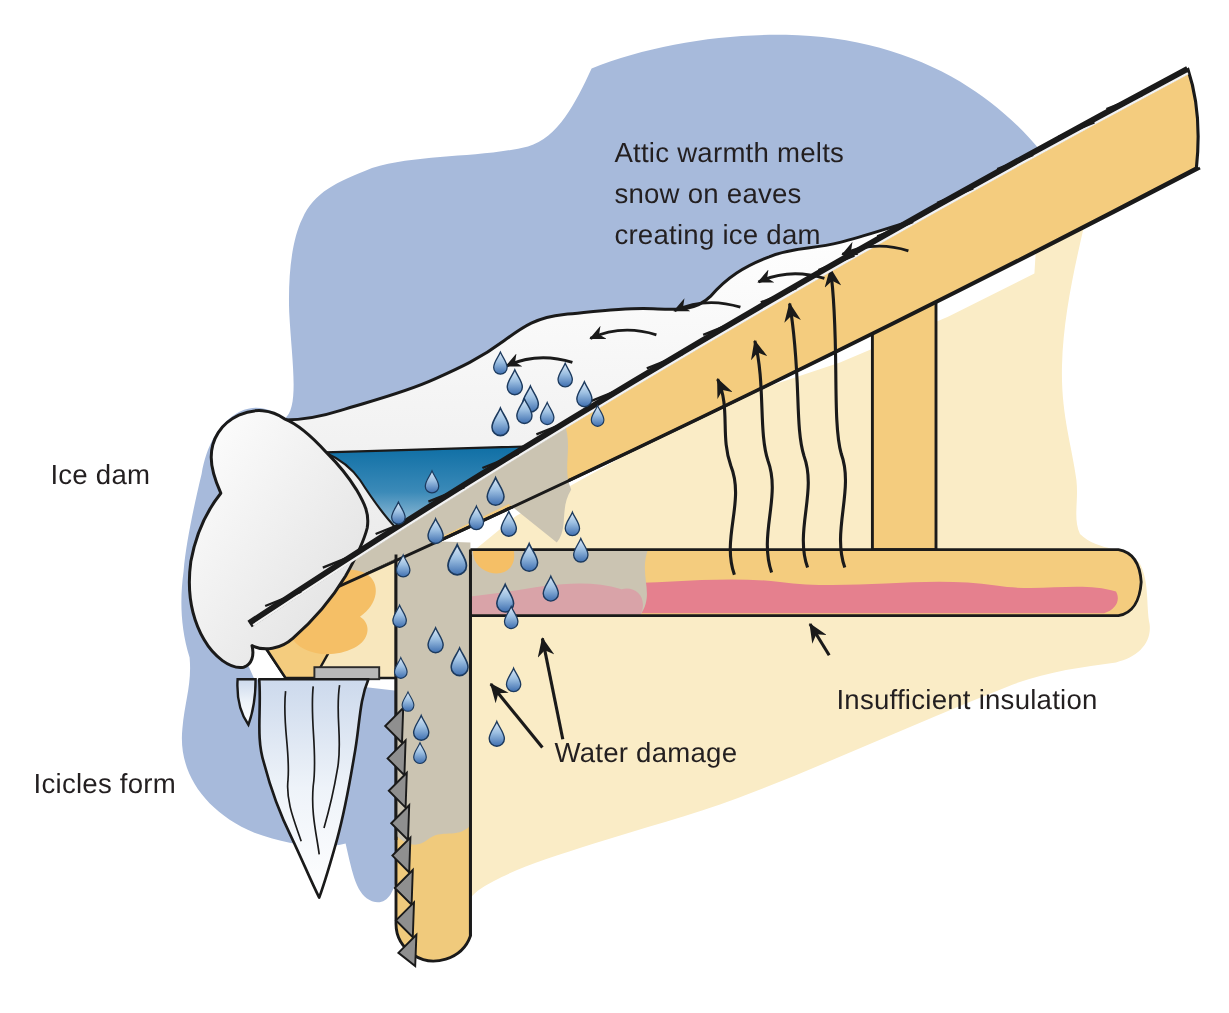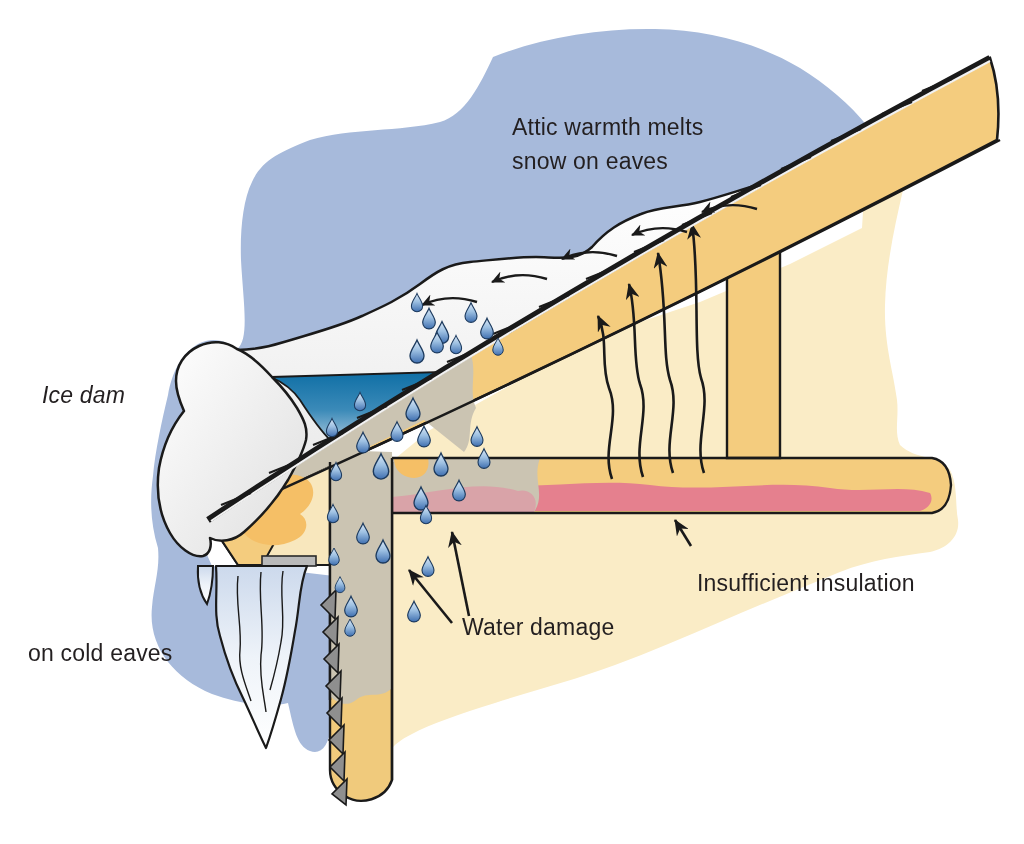--- a/index.html
+++ b/index.html
@@ -242,6 +242,7 @@
 <div class="label" id="lbl-attic">
   <div>Attic warmth melts</div>
   <div>snow on eaves</div>
+  <div>creating ice dam</div>
 </div>
 <div class="label" id="lbl-icedam">Ice dam</div>
 <div class="label" id="lbl-icicles">

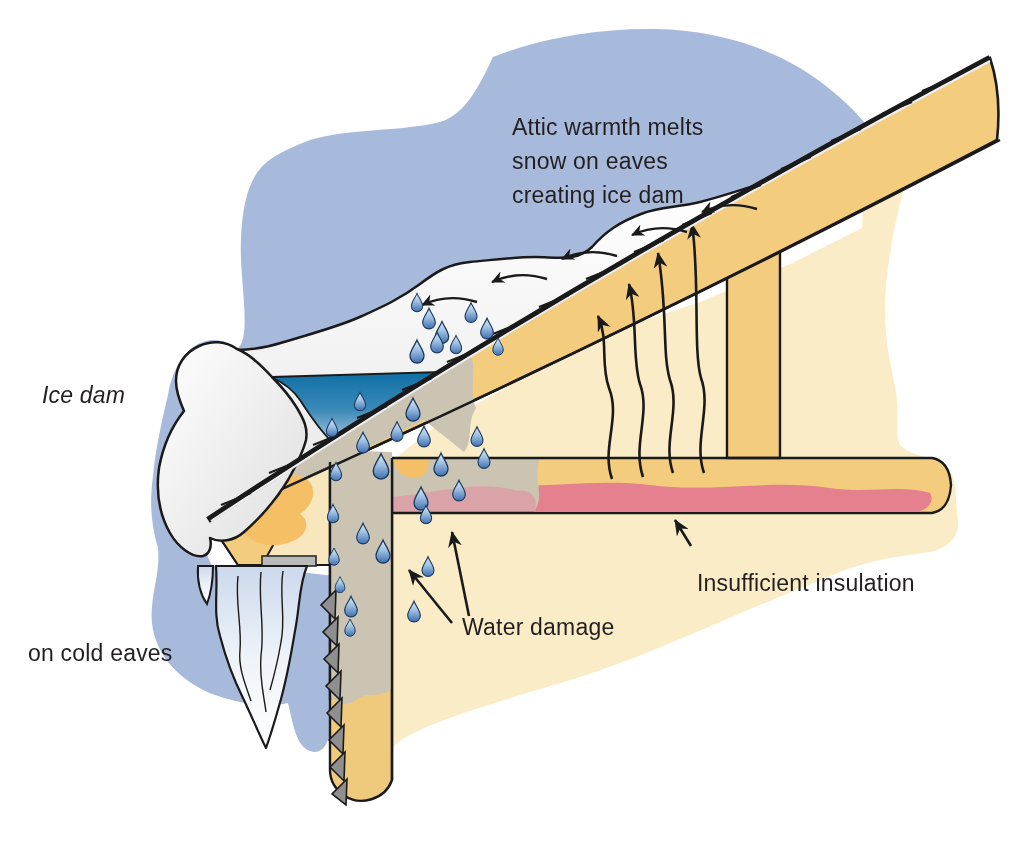--- a/index.html
+++ b/index.html
@@ -9,7 +9,7 @@
   .label{position:absolute;font-size:23px;line-height:34px;color:#231f20;
          white-space:nowrap;letter-spacing:0.2px;margin-top:26px;}
   #lbl-attic{left:512px;top:84px;}
-  #lbl-icedam{left:42px;top:352px;font-style:italic;}
+  #lbl-icedam{left:42px;top:352px;}
   #lbl-icicles{left:28px;top:610px;}
   #lbl-water{left:462px;top:584px;}
   #lbl-insuf{left:697px;top:540px;text-align:center;}

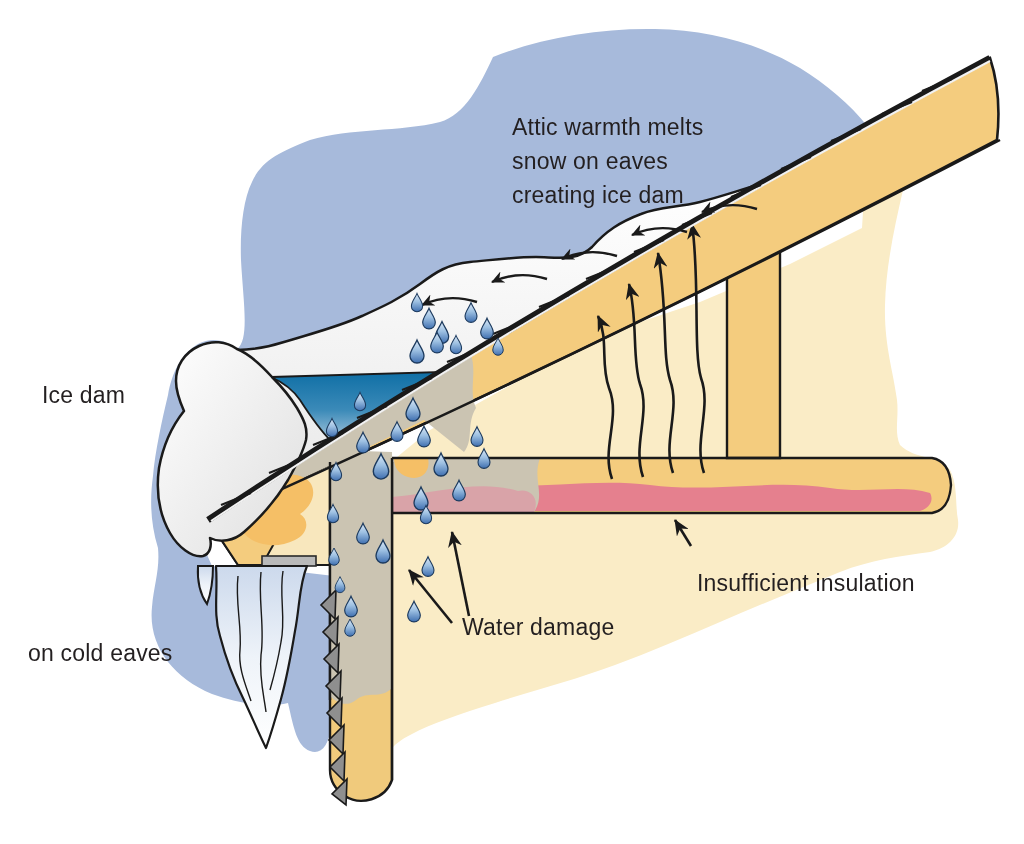--- a/index.html
+++ b/index.html
@@ -246,6 +246,7 @@
 </div>
 <div class="label" id="lbl-icedam">Ice dam</div>
 <div class="label" id="lbl-icicles">
+  <div>Icicles form</div>
   <div>on cold eaves</div>
 </div>
 <div class="label" id="lbl-water">Water damage</div>

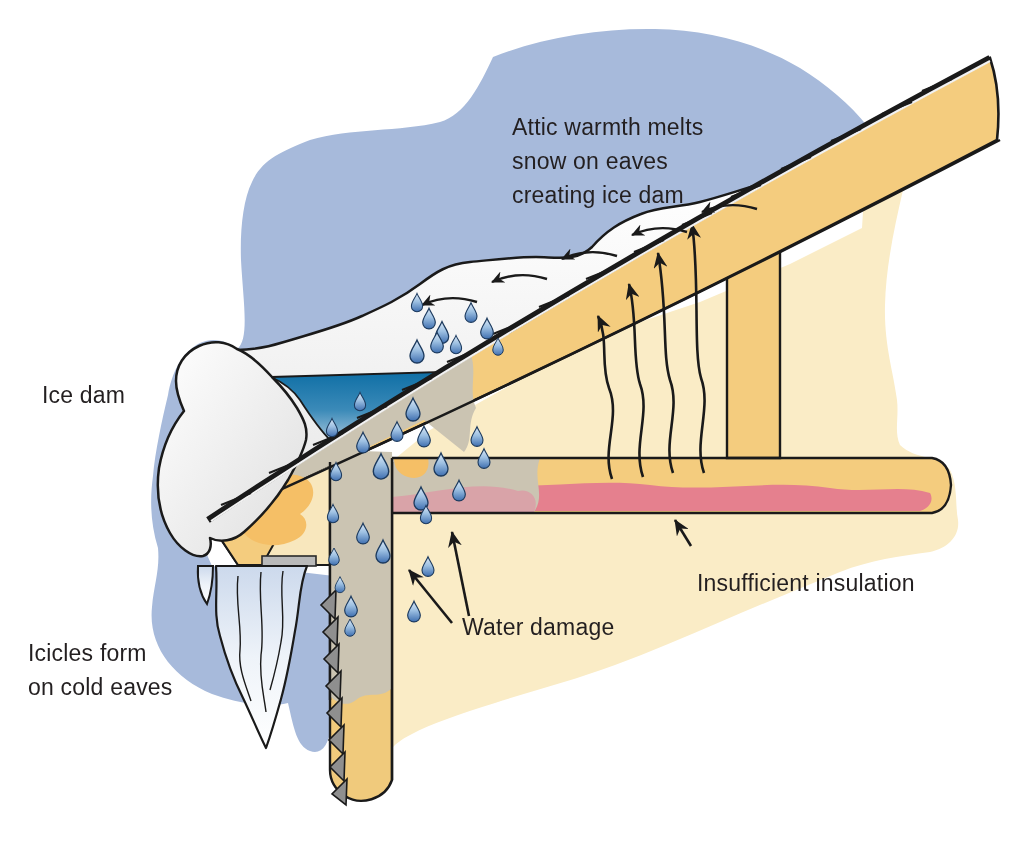--- a/index.html
+++ b/index.html
@@ -247,7 +247,6 @@
 <div class="label" id="lbl-icedam">Ice dam</div>
 <div class="label" id="lbl-icicles">
   <div>Icicles form</div>
-  <div>on cold eaves</div>
 </div>
 <div class="label" id="lbl-water">Water damage</div>
 <div class="label" id="lbl-insuf">Insufficient insulation</div>

